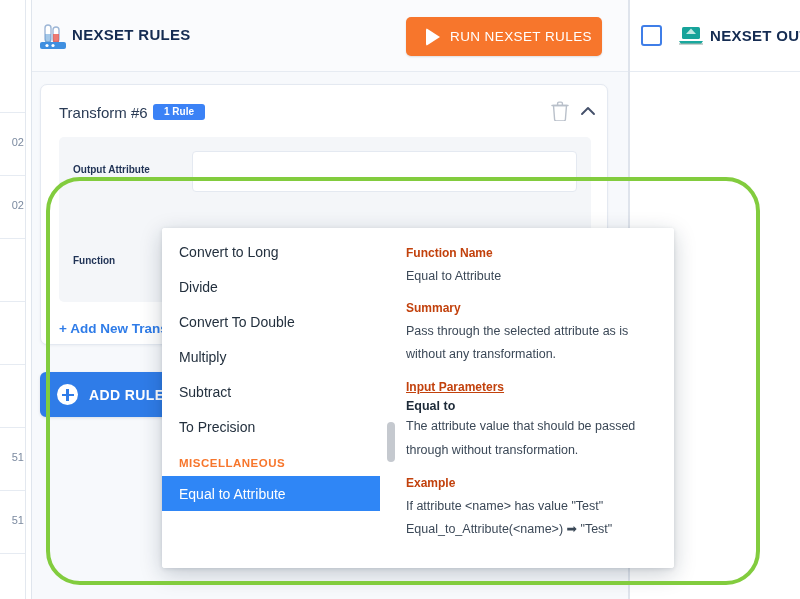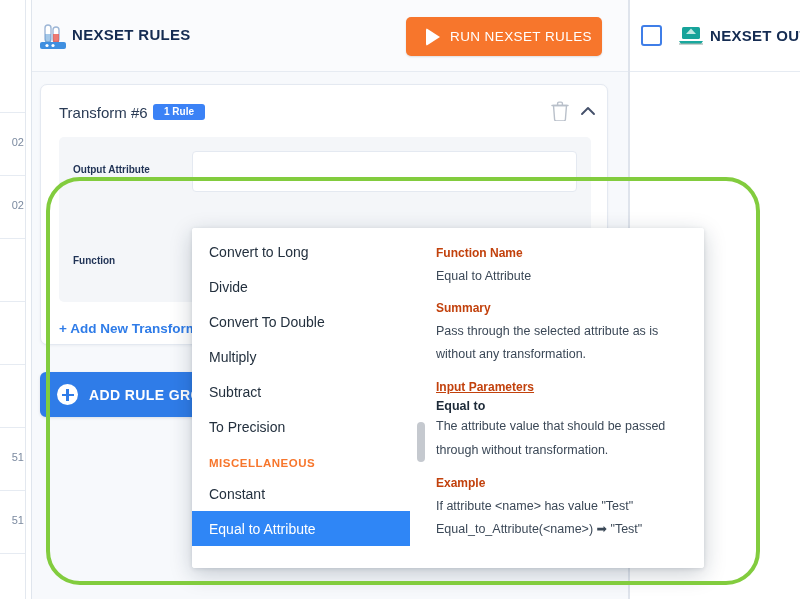--- a/index.html
+++ b/index.html
@@ -187,7 +187,7 @@
 
   
   .dropdown {
-    position: absolute; left: 192px; top: 228px; width: 512px; height: 340px;
+    position: absolute; left: 162px; top: 228px; width: 512px; height: 340px;
     background: #ffffff; border-radius: 3px;
     box-shadow: 0 6px 22px rgba(20,35,60,.22), 0 1px 4px rgba(20,35,60,.12);
     display: flex; overflow: hidden;

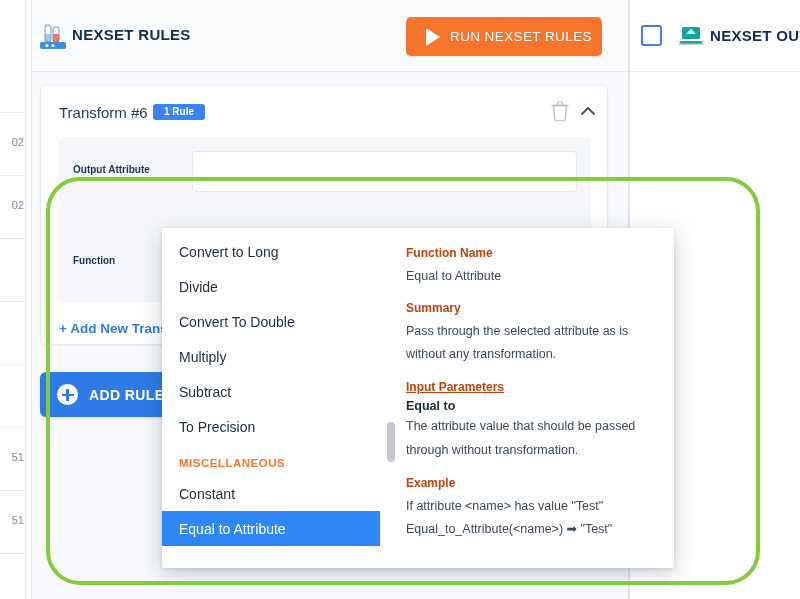--- a/index.html
+++ b/index.html
@@ -336,7 +336,6 @@
       <div class="dd-item">Subtract</div>
       <div class="dd-item">To Precision</div>
       <div class="dd-item section">MISCELLANEOUS</div>
-      <div class="dd-item">Constant</div>
       <div class="dd-item selected">Equal to Attribute</div>
     </div>
 

